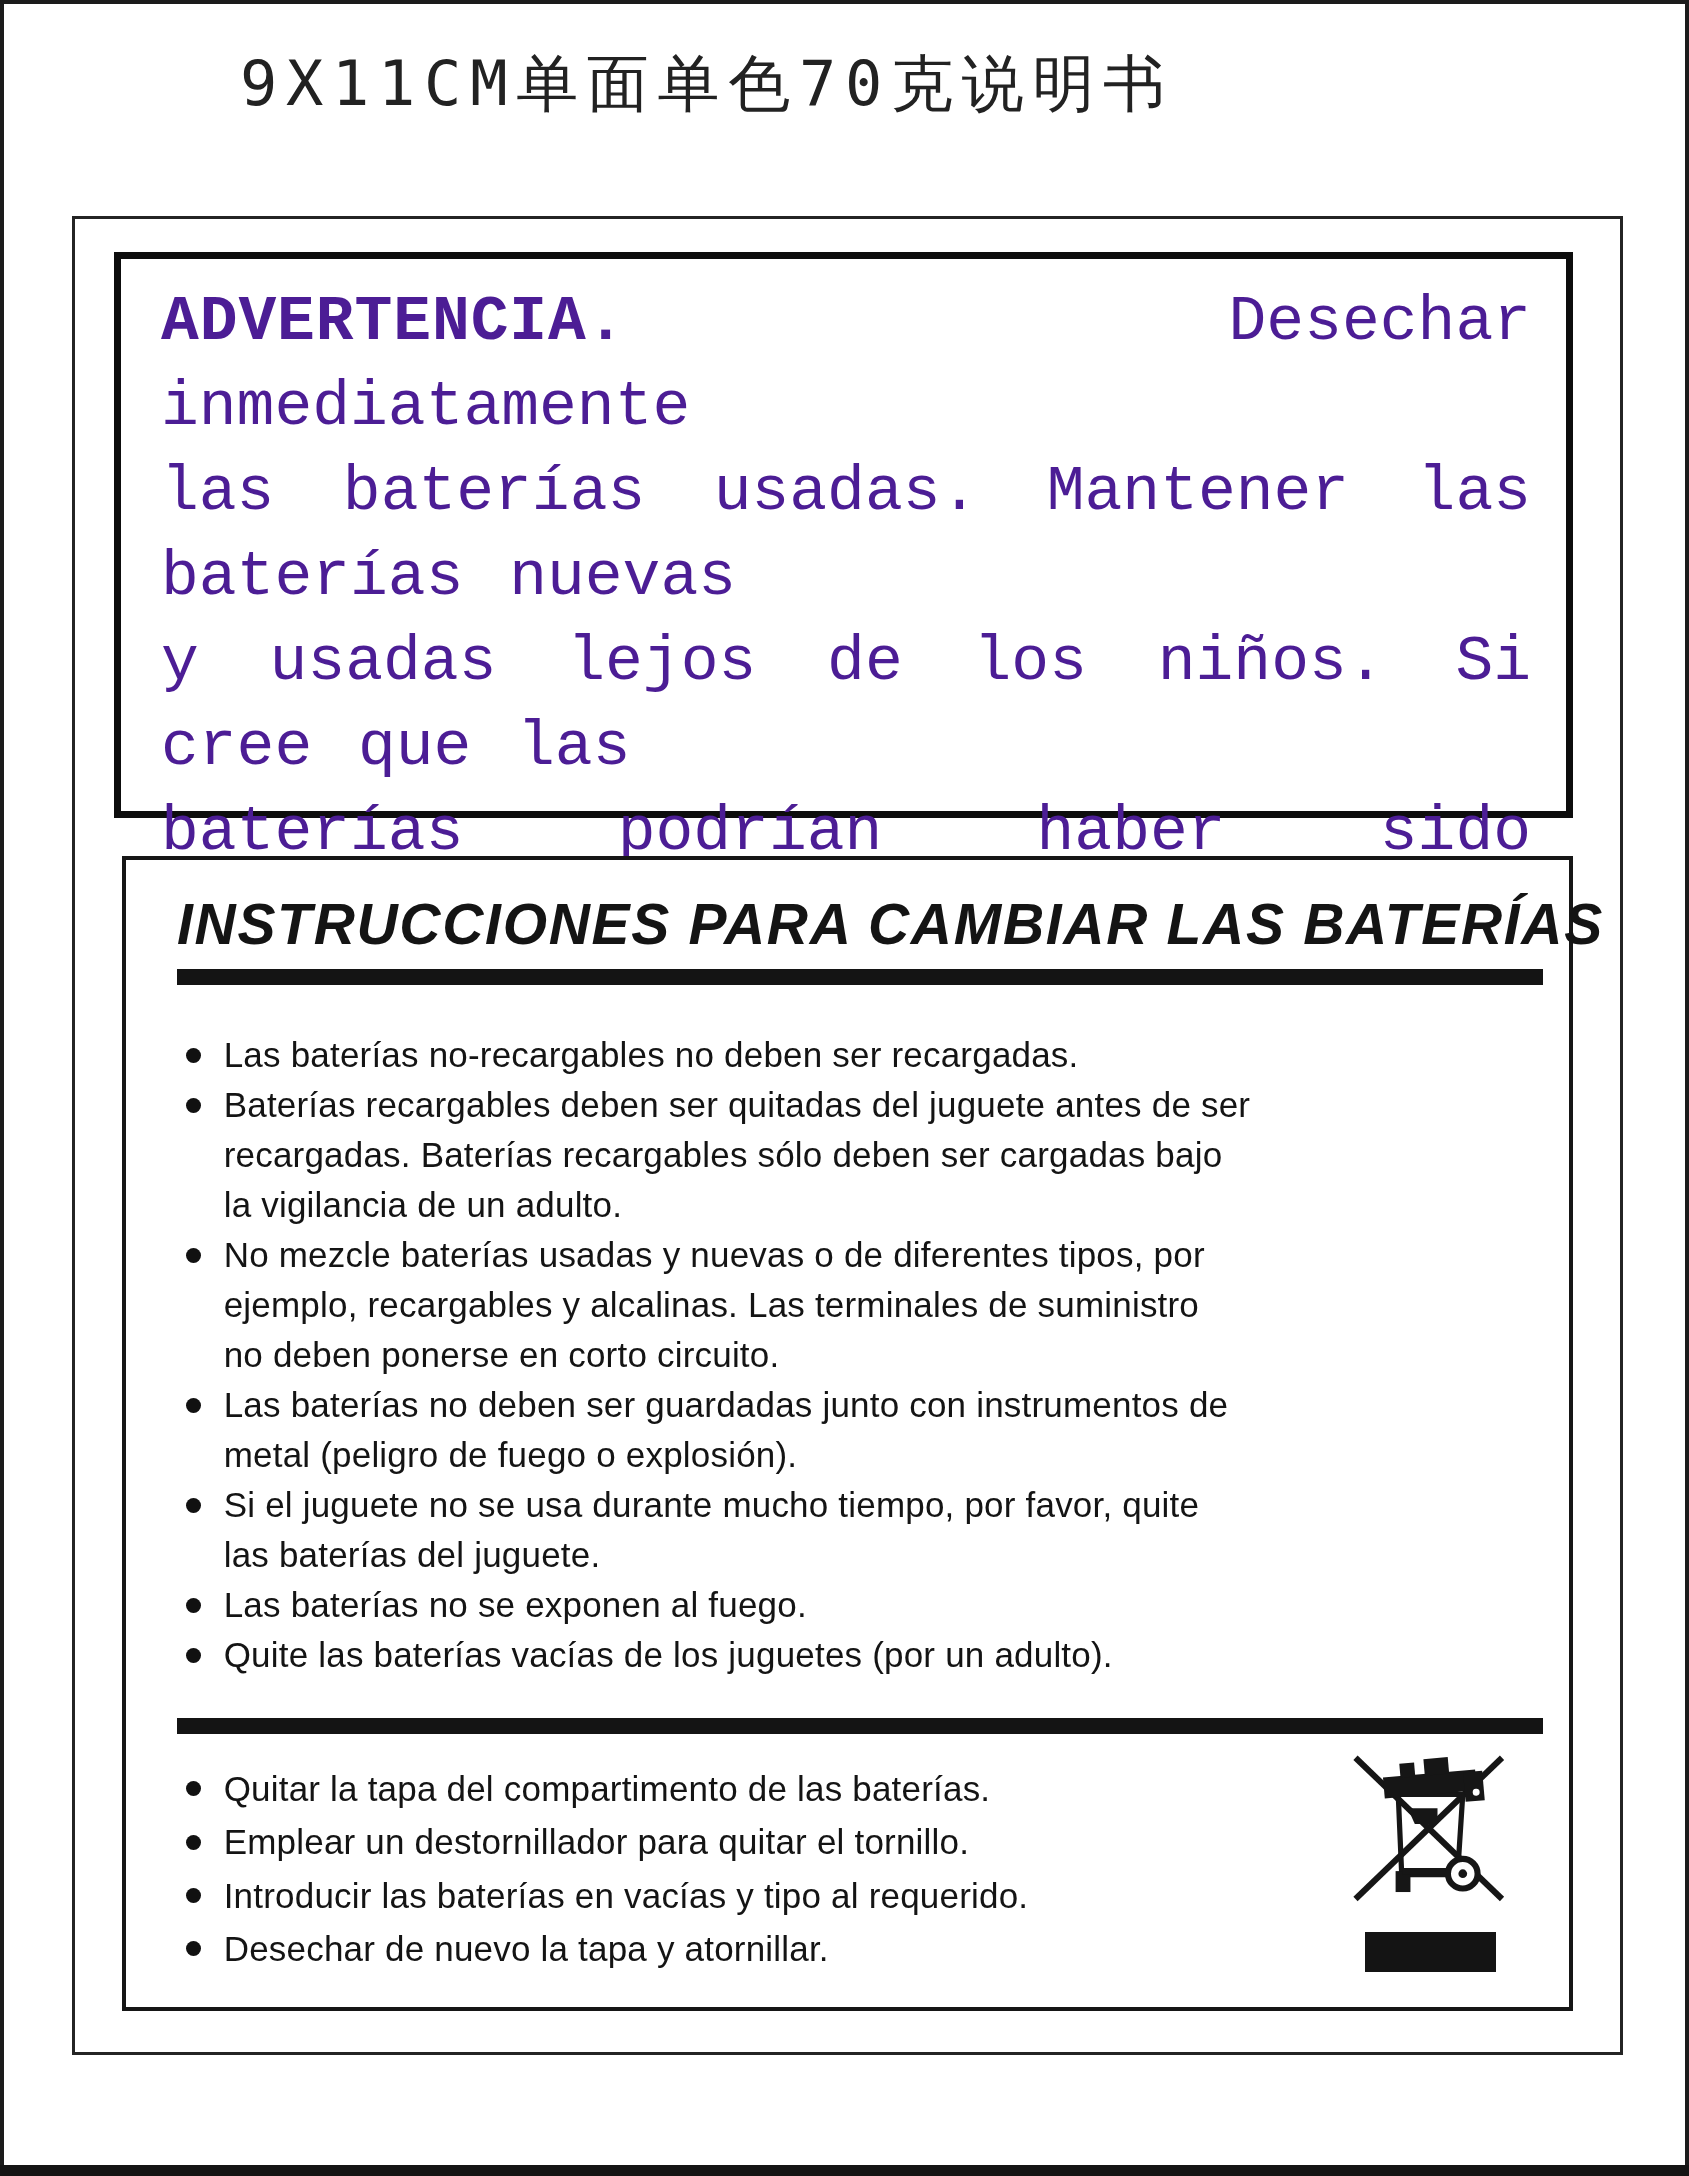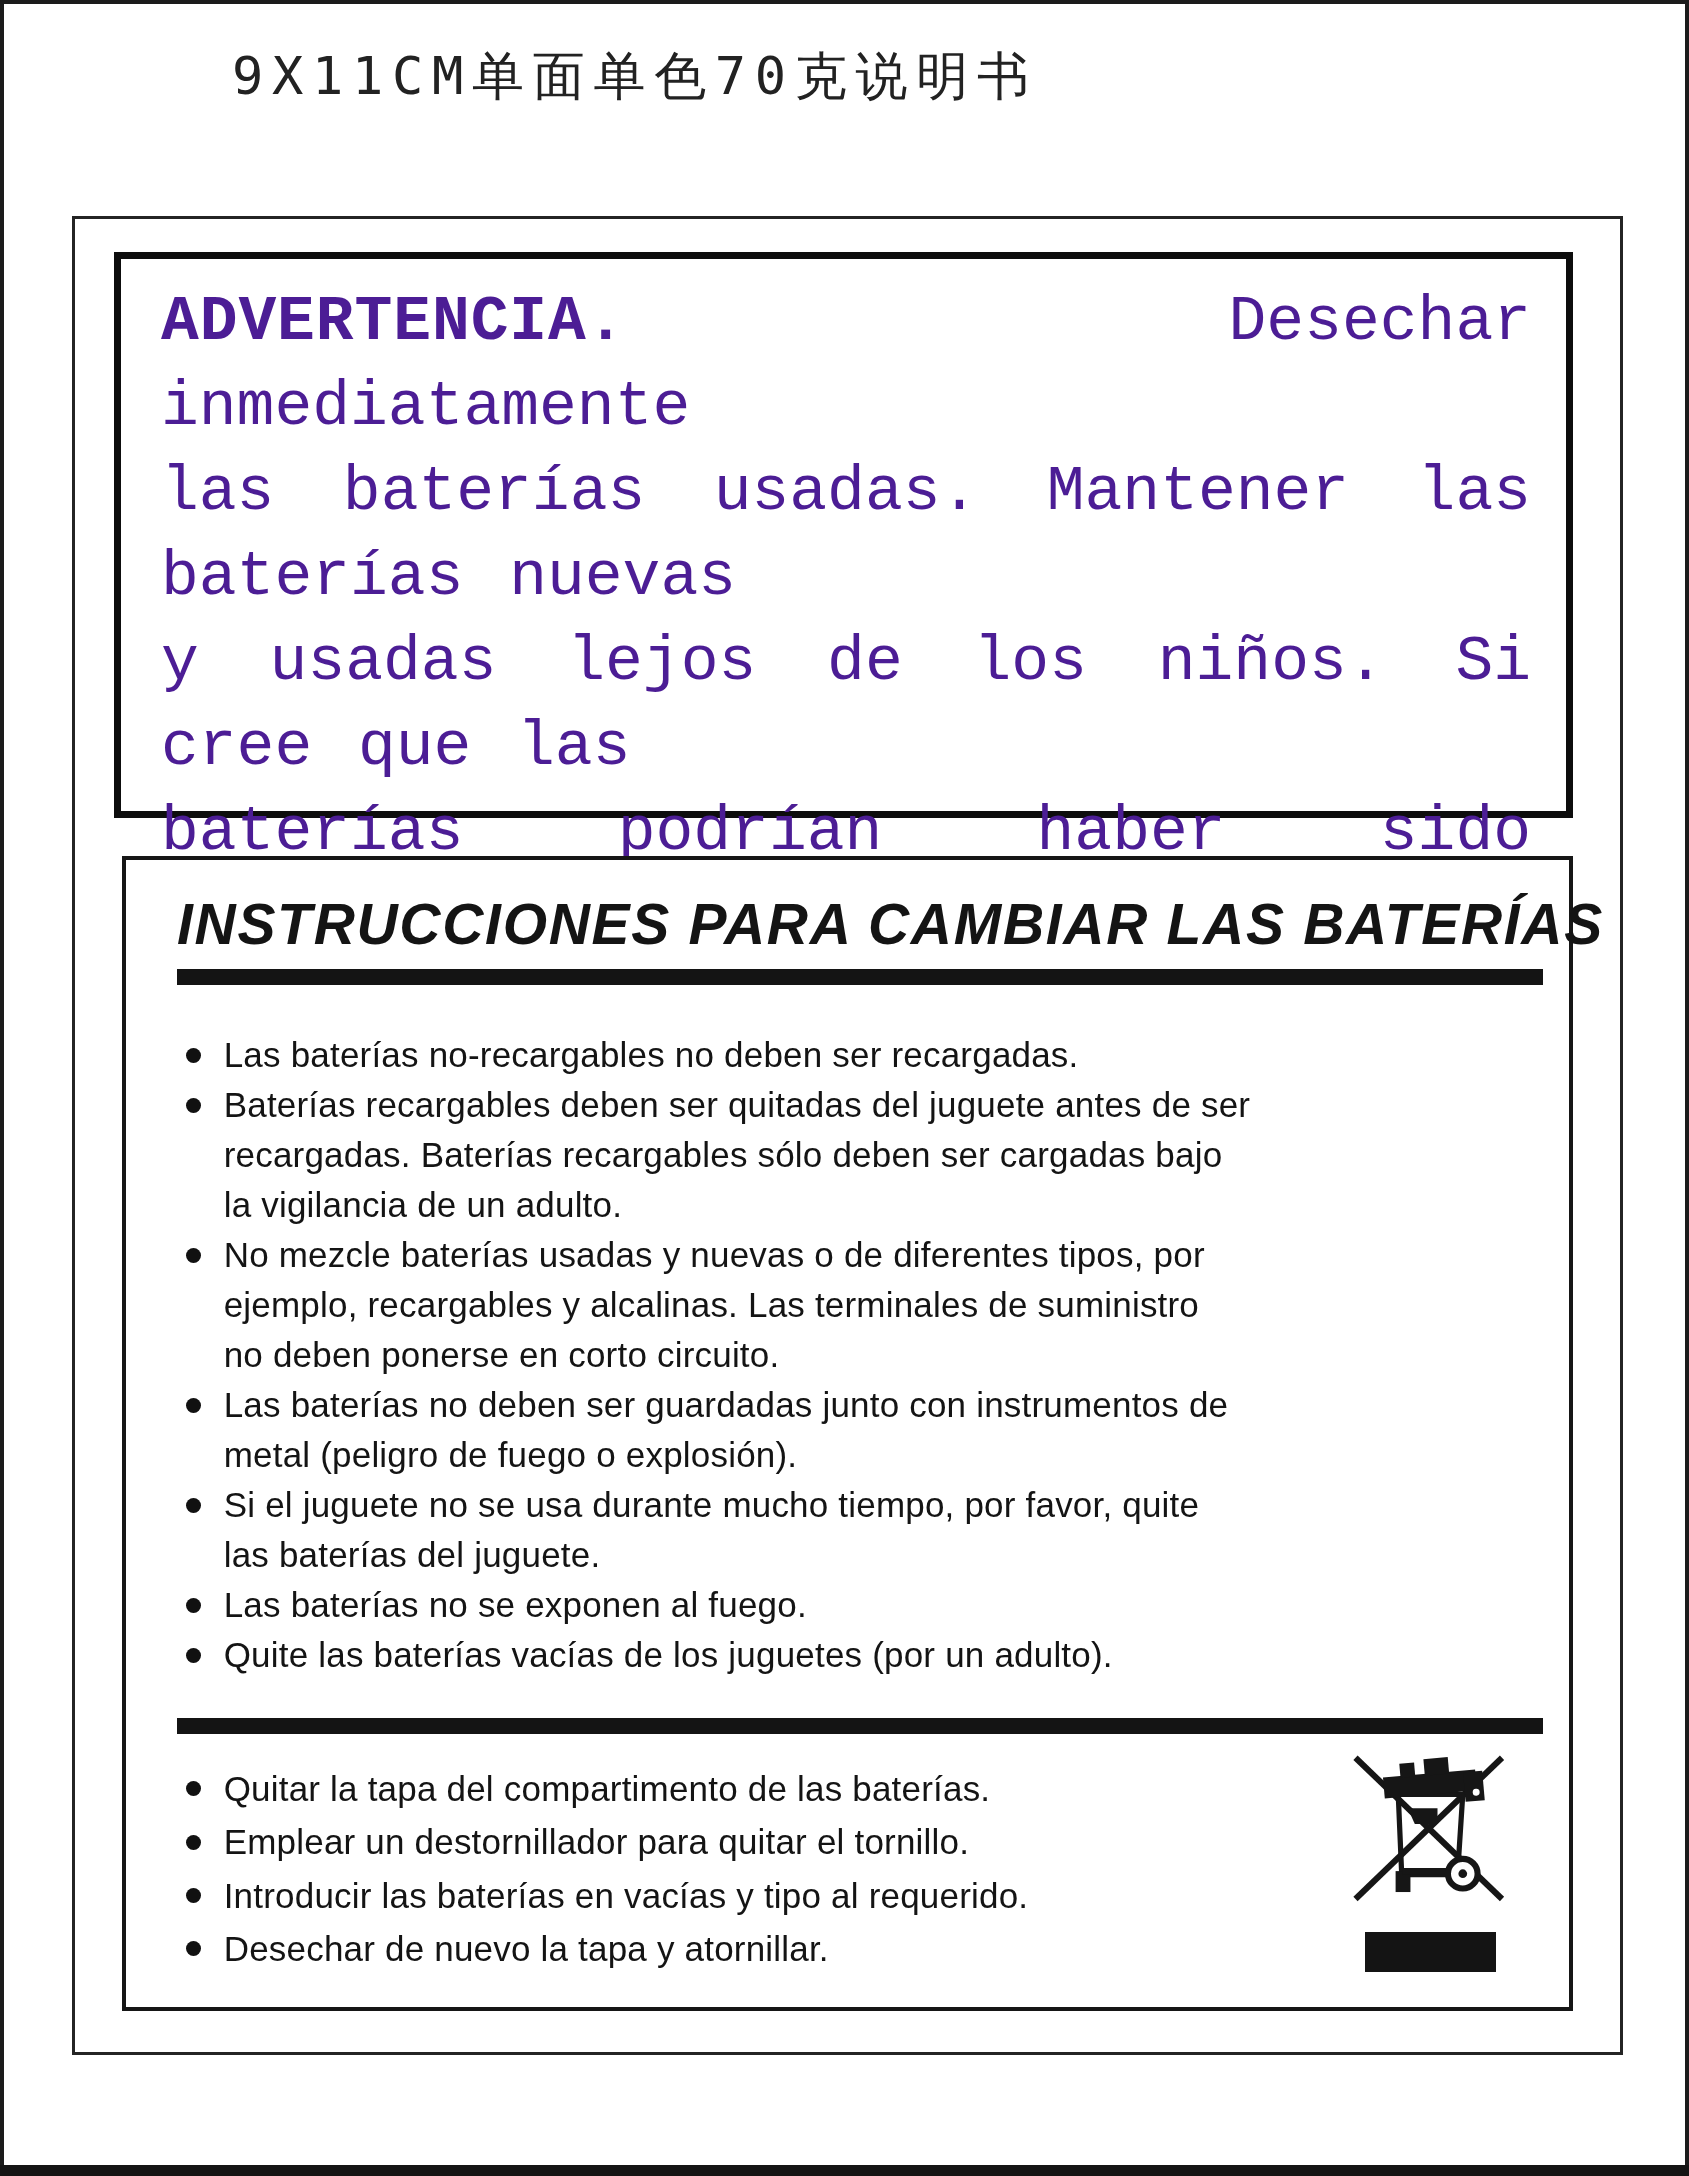--- a/index.html
+++ b/index.html
@@ -23,10 +23,10 @@
   
   .spec-title {
     position: absolute;
-    left: 232px;
+    left: 240px;
     top: 42px;
     font-family: "DejaVu Sans Mono", "DejaVu Sans", monospace;
-    font-size: 52px;
+    font-size: 62px;
     letter-spacing: 8.7px;
     color: #222222;
     white-space: nowrap;

